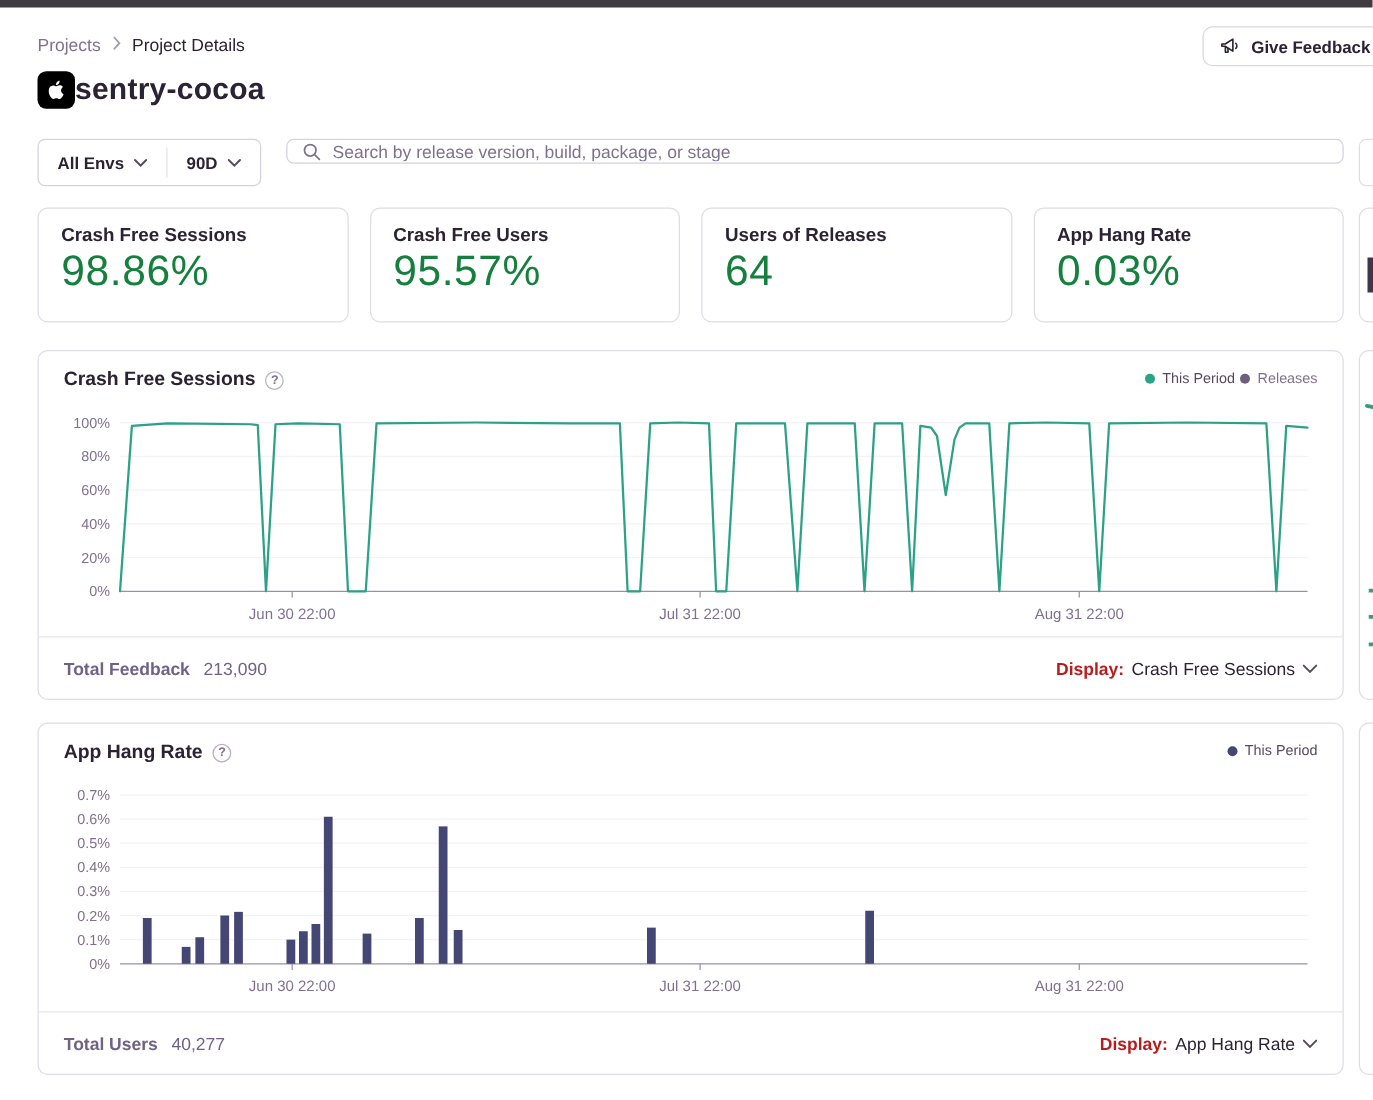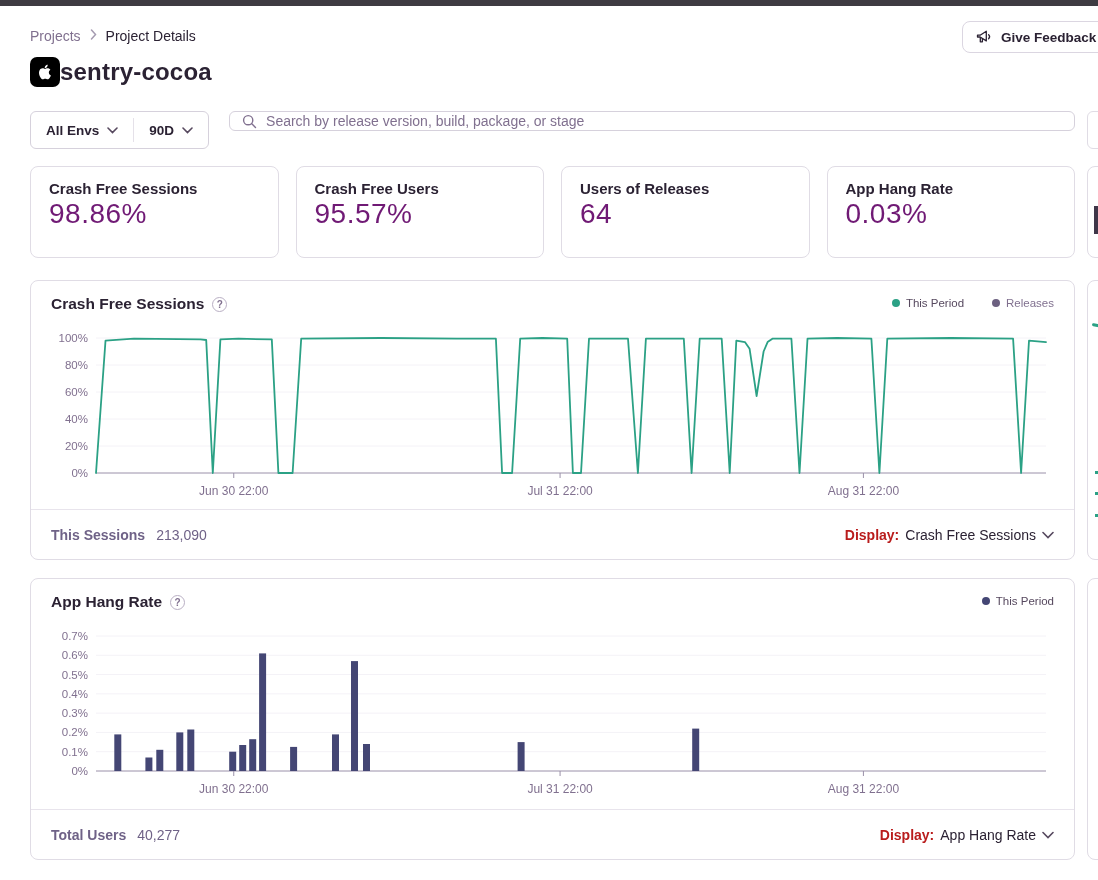--- a/index.html
+++ b/index.html
@@ -38,7 +38,7 @@
   .stat-card { flex:1; height:92px; border:1px solid #E0DCE5; border-radius:8px; background:#fff;
     padding:13px 18px; }
   .stat-label { font-size:15px; font-weight:700; color:#2B2233; }
-  .stat-value { font-size:28px; font-weight:400; color:#701a75; margin-top:1px; letter-spacing:.5px; }
+  .stat-value { font-size:34px; font-weight:400; color:#15803d; margin-top:1px; letter-spacing:.5px; }
 
   
   .chart-card { position:absolute; left:30px; width:1045px; border:1px solid #E0DCE5;

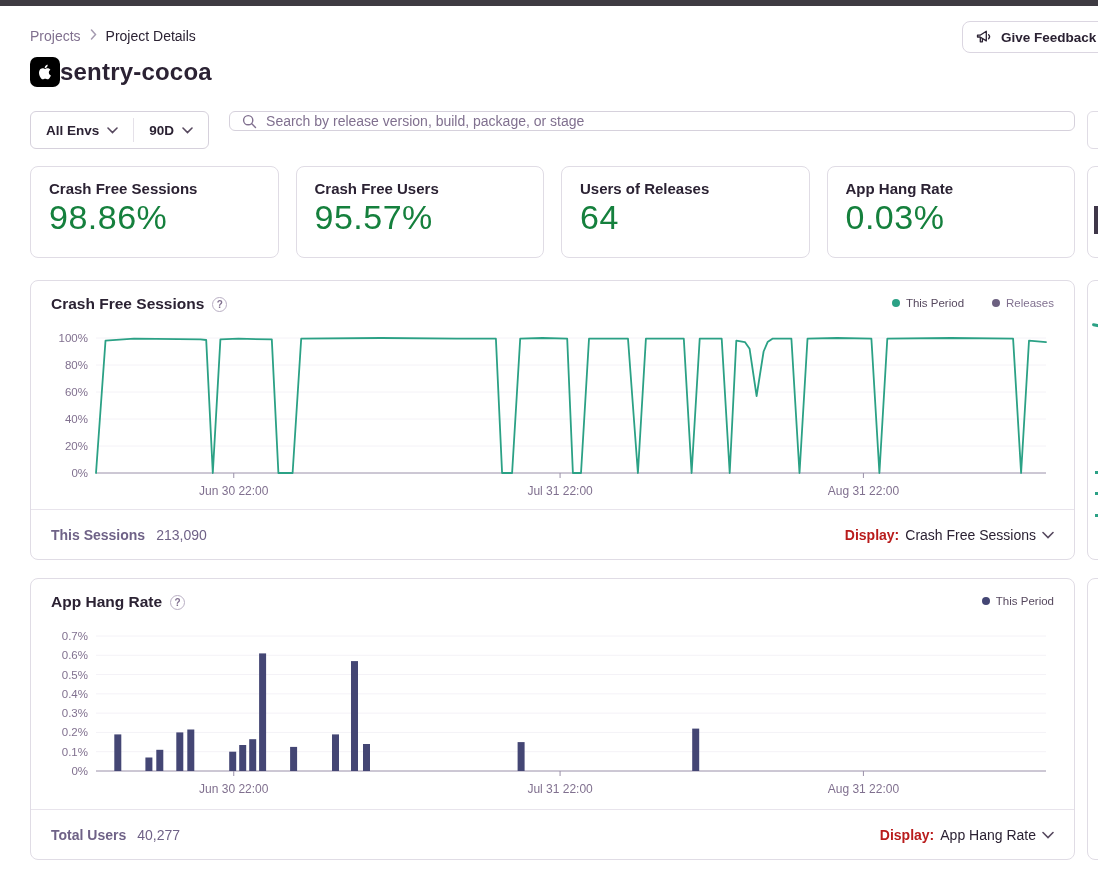--- a/index.html
+++ b/index.html
@@ -52,7 +52,7 @@
   .help-icon { width:15px; height:15px; border:1px solid #B9AFC4; border-radius:50%; color:#80708F;
     font-size:10px; display:flex; align-items:center; justify-content:center; cursor:pointer;
     font-weight:700; margin-top:1px; }
-  .legend { display:flex; align-items:center; gap:28px; margin-top:2px;margin-left:26px; }
+  .legend { display:flex; align-items:center; gap:4px; margin-top:2px;margin-left:26px; }
   .legend-item { display:flex; align-items:center; gap:6px; font-size:11.5px; cursor:pointer; }
   .legend-item .lg-label-0 { color:#57495F; }
   .legend-dot { width:8px; height:8px; border-radius:50%; display:inline-block; }

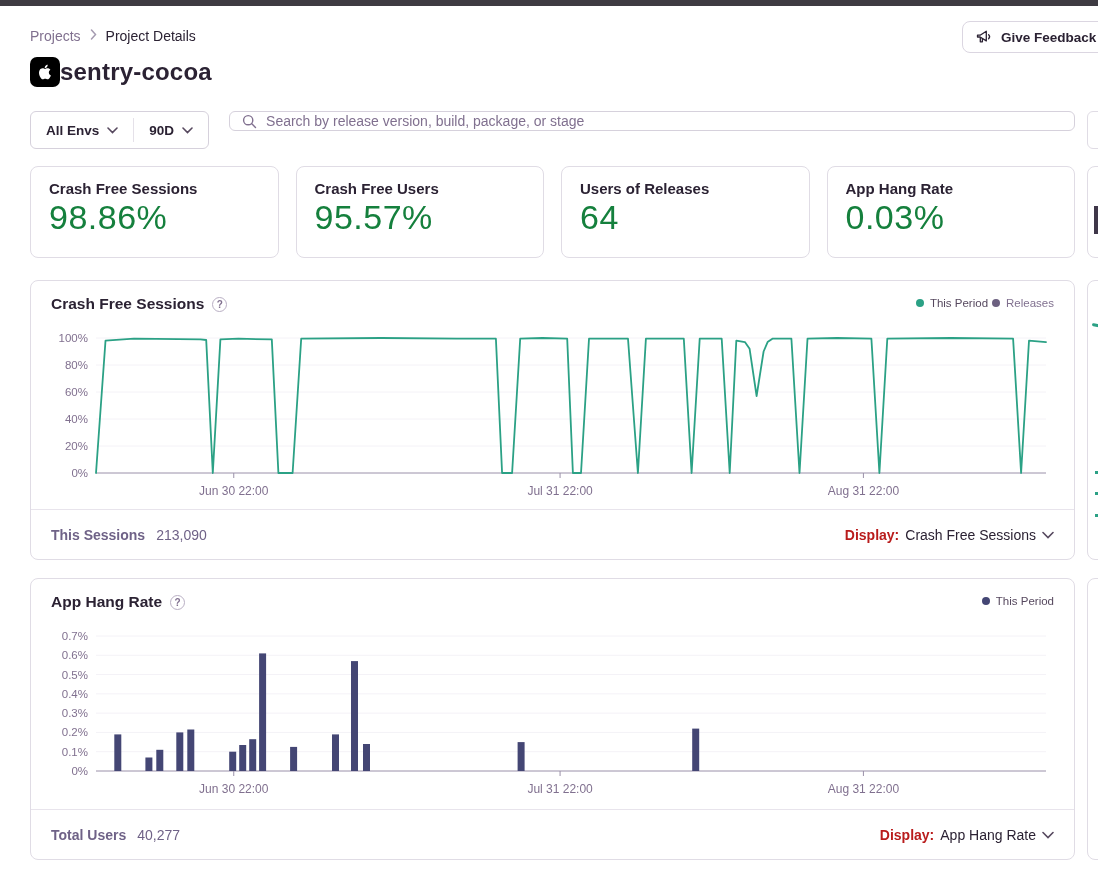--- a/index.html
+++ b/index.html
@@ -196,7 +196,7 @@
     </svg>
   <div class="chart-footer">
     <div class="footer-left">
-      <span class="footer-total-label">This Sessions</span>
+      <span class="footer-total-label">Total Feedback</span>
       <span>213,090</span>
     </div>
     <div class="display-btn">

